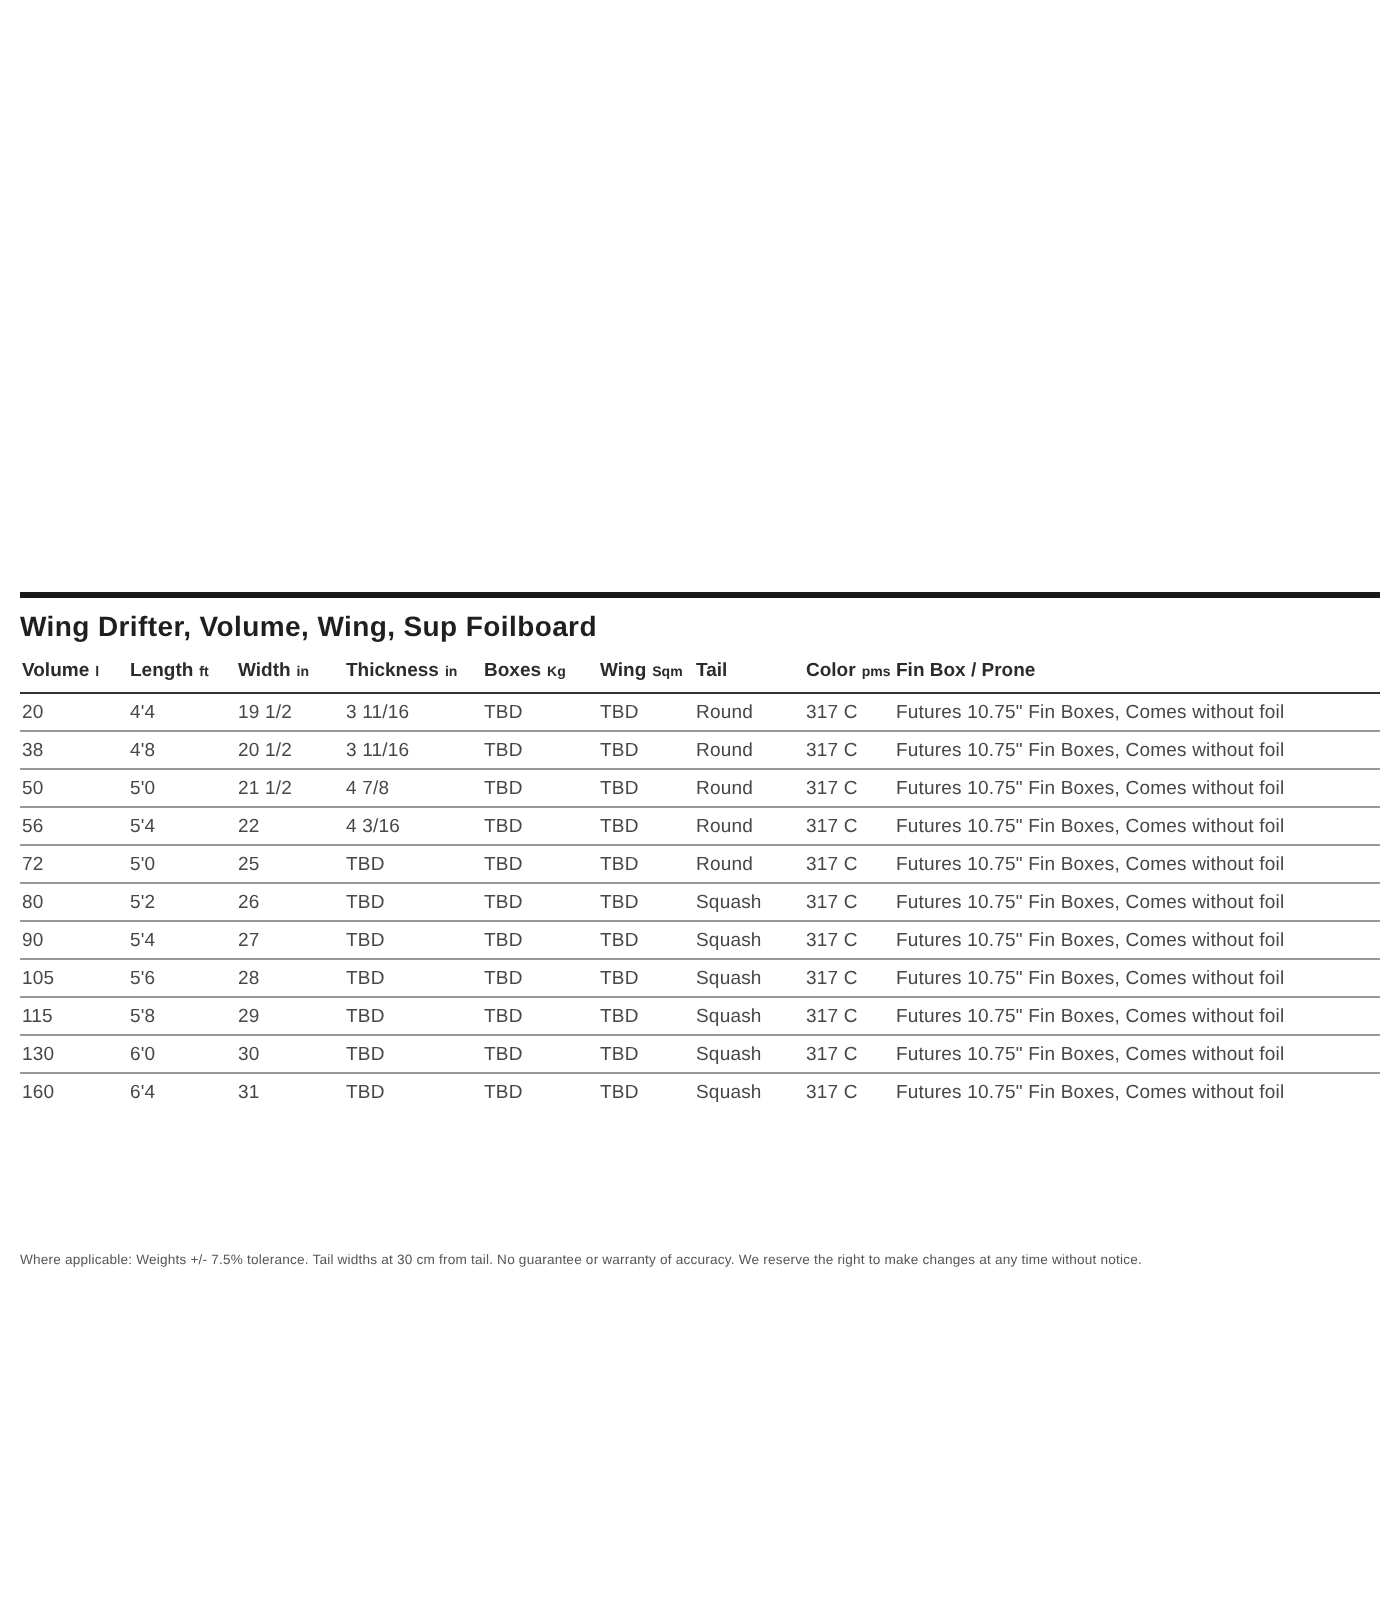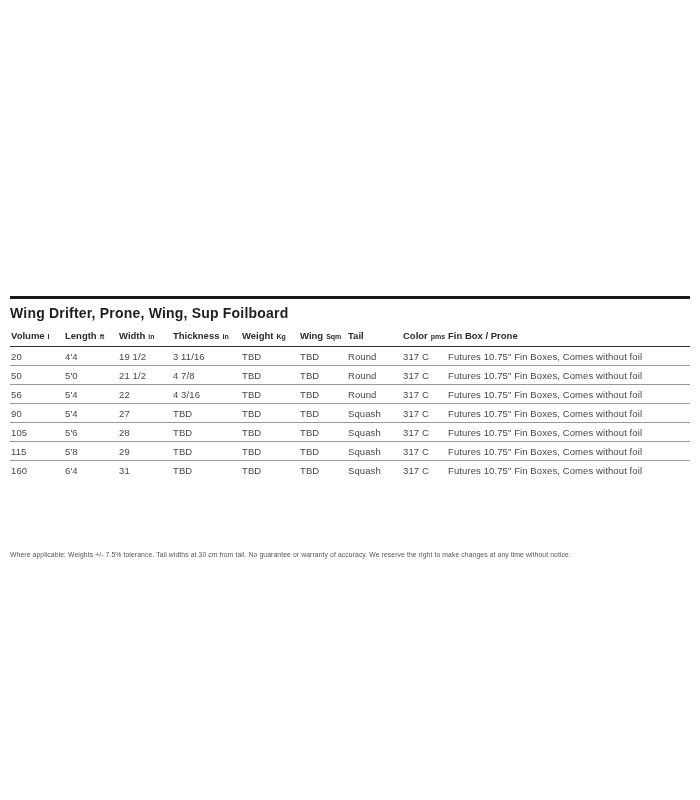--- a/index.html
+++ b/index.html
@@ -73,7 +73,7 @@
 <div class="sheet">
   <div class="top-rule"></div>
 
-  <h1 class="page-title">Wing Drifter, Prone, Wing, Sup Foilboard</h1>
+  <h1 class="page-title">Wing Drifter, Volume, Wing, Sup Foilboard</h1>
 
   <table class="spec">
     <colgroup>

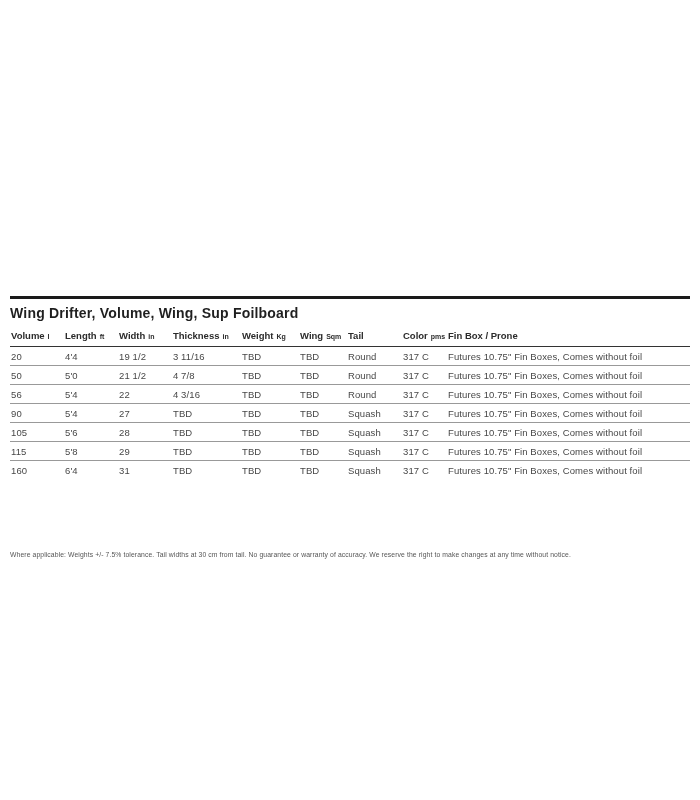--- a/index.html
+++ b/index.html
@@ -93,7 +93,7 @@
         <th><span>Length</span><span class="hunit">ft</span></th>
         <th><span>Width</span><span class="hunit">in</span></th>
         <th><span>Thickness</span><span class="hunit">in</span></th>
-        <th><span>Weight</span><span class="hunit">Kg</span></th>
+        <th><span>Boxes</span><span class="hunit">Kg</span></th>
         <th><span>Wing</span><span class="hunit">Sqm</span></th>
         <th><span>Tail</span><span class="hunit"></span></th>
         <th><span>Color</span><span class="hunit">pms</span></th>

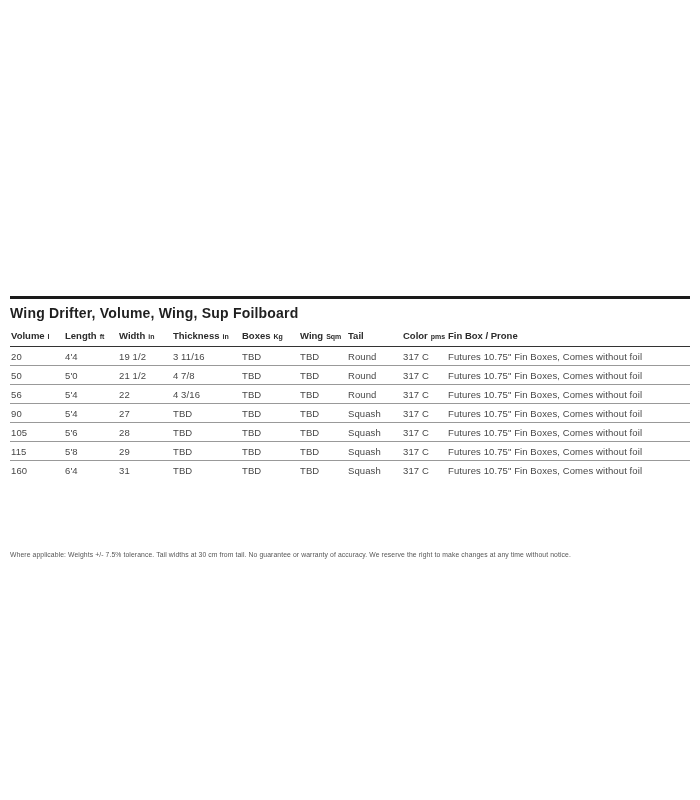--- a/index.html
+++ b/index.html
@@ -113,6 +113,17 @@
           <td>Futures 10.75" Fin Boxes, Comes without foil</td>
         </tr>
         <tr>
+          <td>38</td>
+          <td>4'8</td>
+          <td>20 1/2</td>
+          <td>3 11/16</td>
+          <td>TBD</td>
+          <td>TBD</td>
+          <td>Round</td>
+          <td>317 C</td>
+          <td>Futures 10.75" Fin Boxes, Comes without foil</td>
+        </tr>
+        <tr>
           <td>50</td>
           <td>5'0</td>
           <td>21 1/2</td>

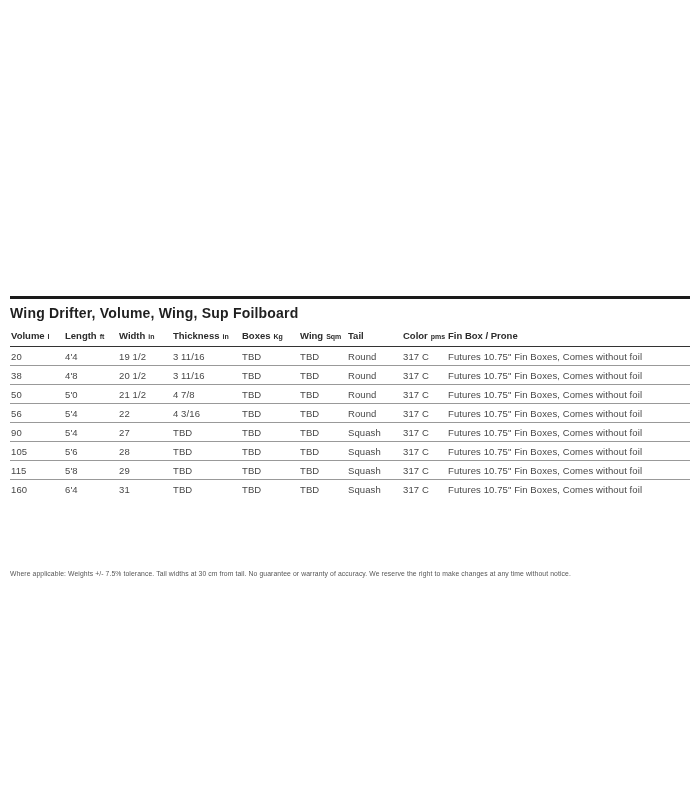--- a/index.html
+++ b/index.html
@@ -146,6 +146,17 @@
           <td>Futures 10.75" Fin Boxes, Comes without foil</td>
         </tr>
         <tr>
+          <td>72</td>
+          <td>5'0</td>
+          <td>25</td>
+          <td>TBD</td>
+          <td>TBD</td>
+          <td>TBD</td>
+          <td>Round</td>
+          <td>317 C</td>
+          <td>Futures 10.75" Fin Boxes, Comes without foil</td>
+        </tr>
+        <tr>
           <td>90</td>
           <td>5'4</td>
           <td>27</td>

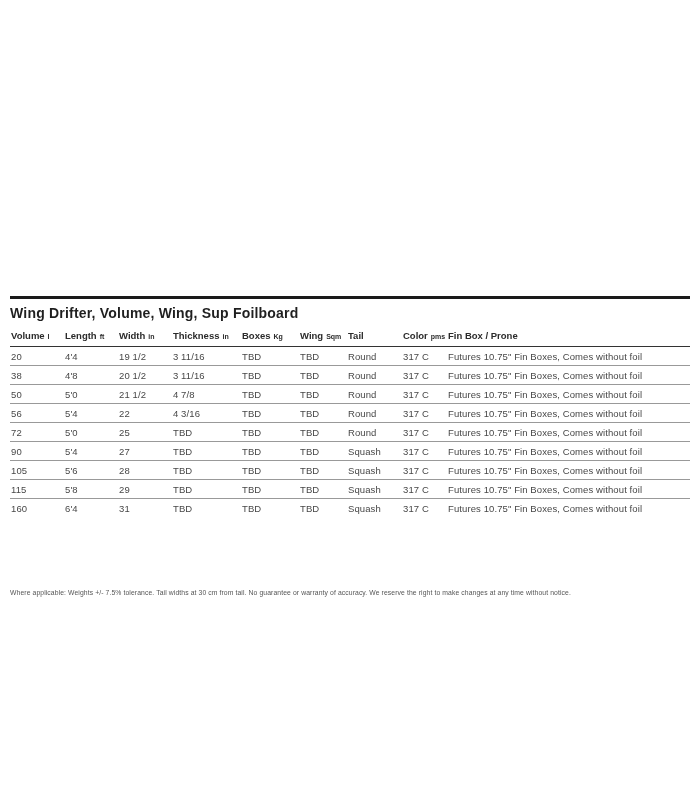--- a/index.html
+++ b/index.html
@@ -157,6 +157,17 @@
           <td>Futures 10.75" Fin Boxes, Comes without foil</td>
         </tr>
         <tr>
+          <td>80</td>
+          <td>5'2</td>
+          <td>26</td>
+          <td>TBD</td>
+          <td>TBD</td>
+          <td>TBD</td>
+          <td>Squash</td>
+          <td>317 C</td>
+          <td>Futures 10.75" Fin Boxes, Comes without foil</td>
+        </tr>
+        <tr>
           <td>90</td>
           <td>5'4</td>
           <td>27</td>

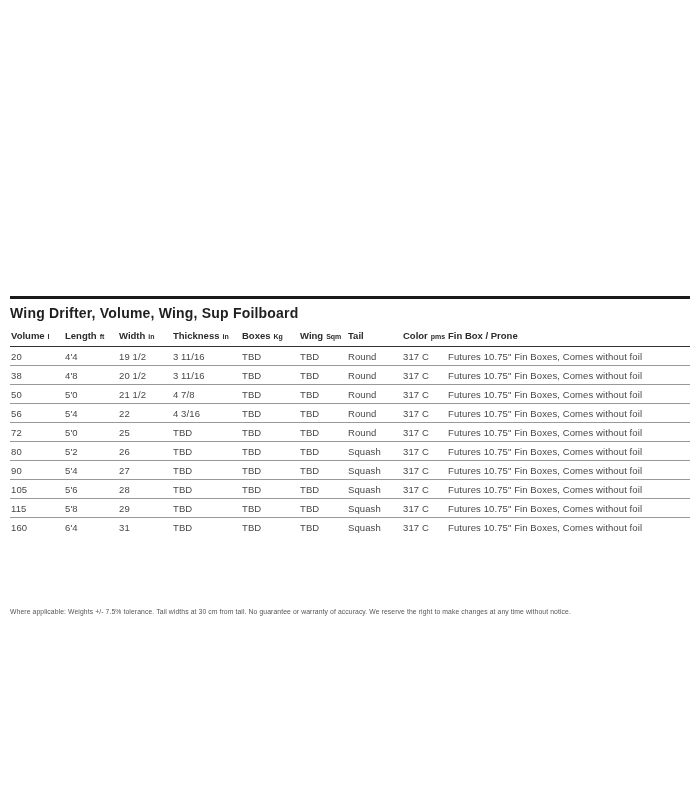--- a/index.html
+++ b/index.html
@@ -201,6 +201,17 @@
           <td>Futures 10.75" Fin Boxes, Comes without foil</td>
         </tr>
         <tr>
+          <td>130</td>
+          <td>6'0</td>
+          <td>30</td>
+          <td>TBD</td>
+          <td>TBD</td>
+          <td>TBD</td>
+          <td>Squash</td>
+          <td>317 C</td>
+          <td>Futures 10.75" Fin Boxes, Comes without foil</td>
+        </tr>
+        <tr>
           <td>160</td>
           <td>6'4</td>
           <td>31</td>

